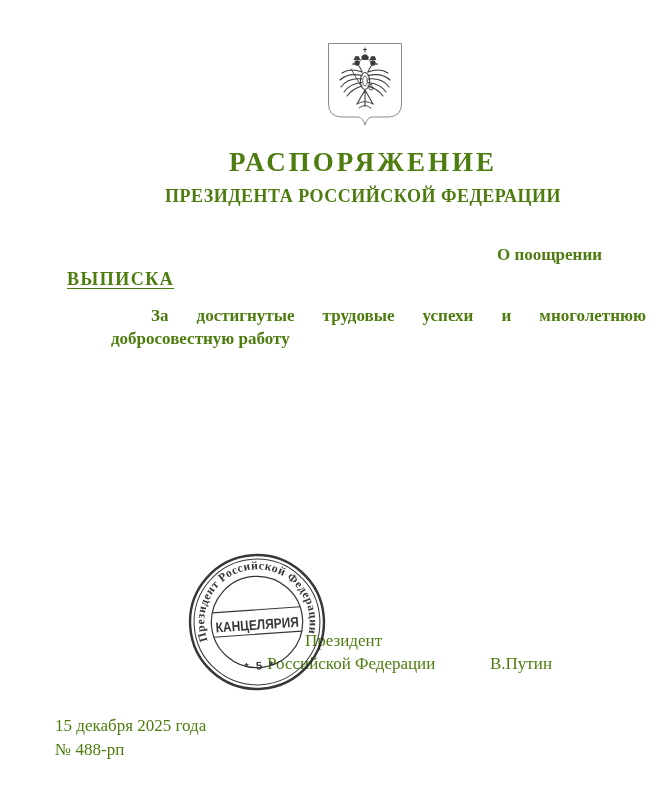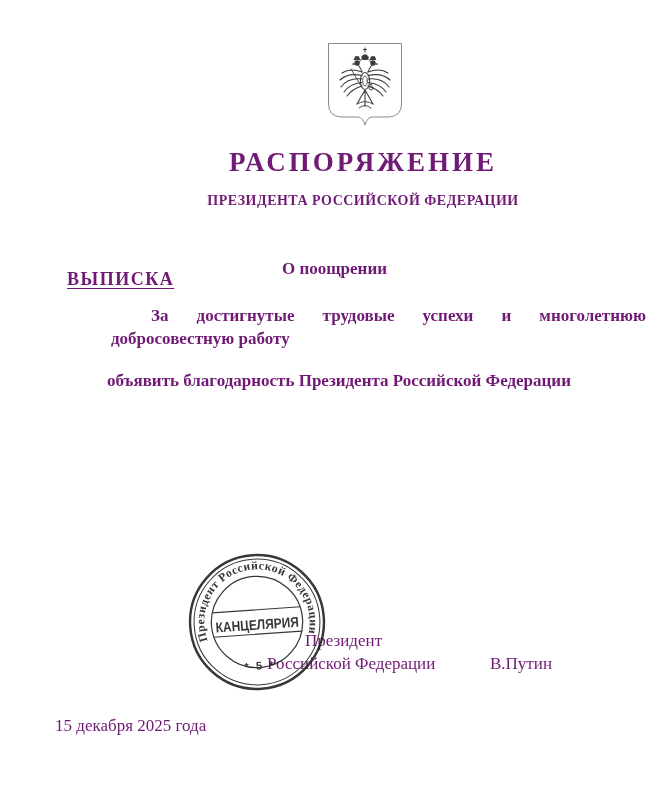--- a/index.html
+++ b/index.html
@@ -9,7 +9,7 @@
     height: 803px;
     background: #ffffff;
     font-family: "Liberation Serif", serif;
-    color: #701a75;
+    color: #4d7c0f;
     overflow: hidden;
   }
   .abs { position: absolute; }

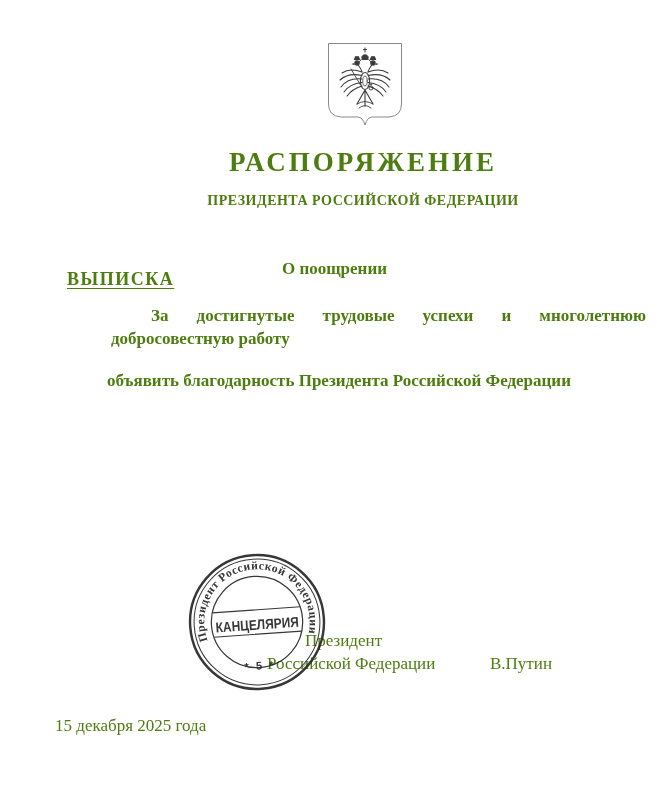--- a/index.html
+++ b/index.html
@@ -24,7 +24,7 @@
     white-space:nowrap;
   }
   .title-sub {
-    margin-top:18px; font-size:14px; font-weight:700; letter-spacing:0.5px;
+    margin-top:11px; font-size:18px; font-weight:700; letter-spacing:0.5px;
     white-space:nowrap;
   }
 

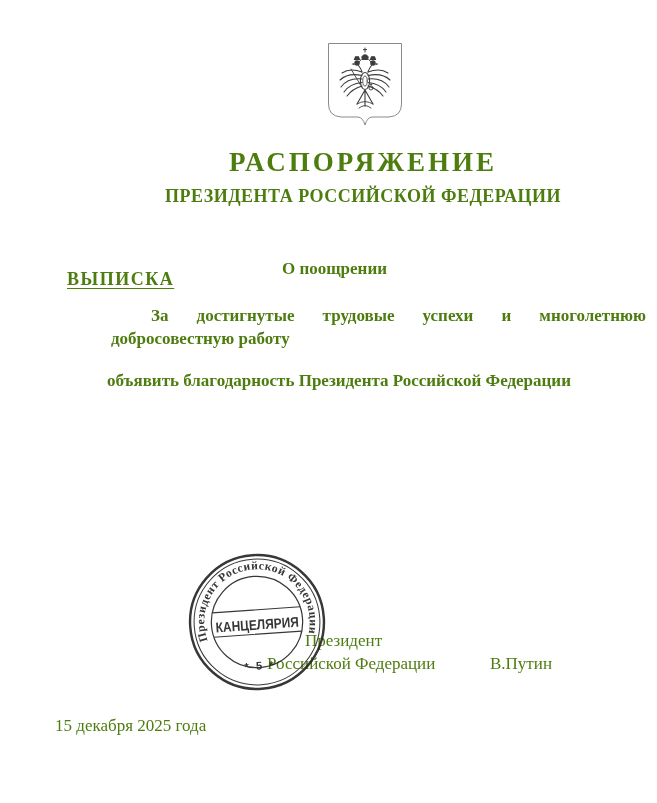--- a/index.html
+++ b/index.html
@@ -29,7 +29,7 @@
   }
 
   .subject {
-    left:67px; top:259px; width:535px; text-align:center;
+    left:67px; top:245px; width:535px; text-align:right;
     font-size:17px; font-weight:700;
   }
   .extract {

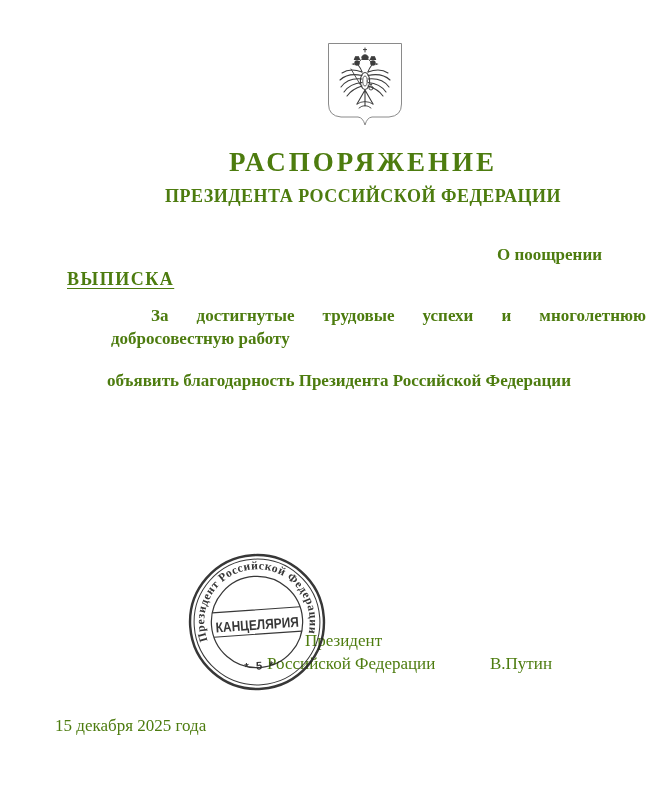--- a/index.html
+++ b/index.html
@@ -118,7 +118,6 @@
   <div class="abs extract">ВЫПИСКА</div>
 
   <div class="abs para p1 bold justify indent">За достигнутые трудовые успехи и многолетнюю добросовестную работу</div>
-  <div class="abs para p2 bold indent">объявить благодарность Президента Российской Федерации</div>
 
   <div class="abs signature">
     <div class="sig-line1">Президент</div>

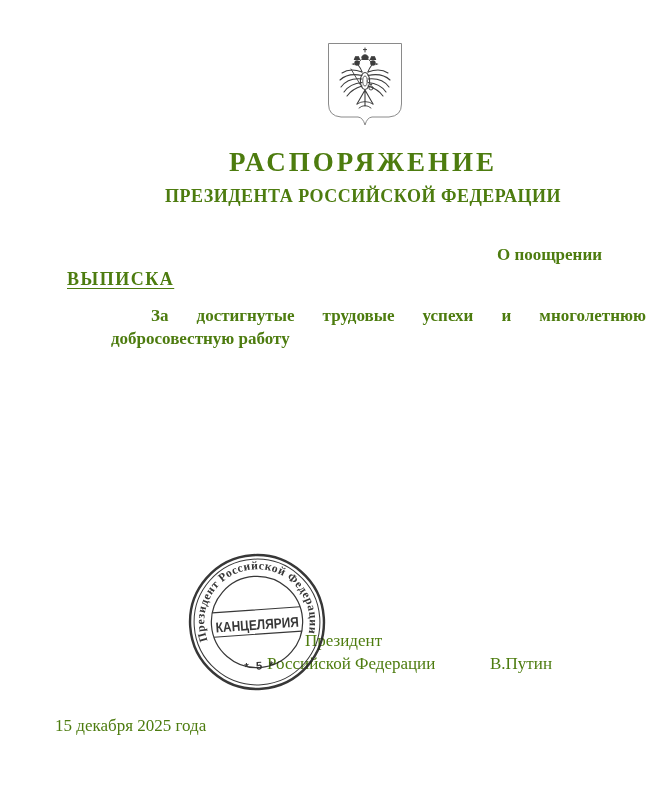--- a/index.html
+++ b/index.html
@@ -146,6 +146,7 @@
 
   <div class="abs footer">
     <div>15 декабря 2025 года</div>
+    <div>№ 488-рп</div>
   </div>
 
 </div>

